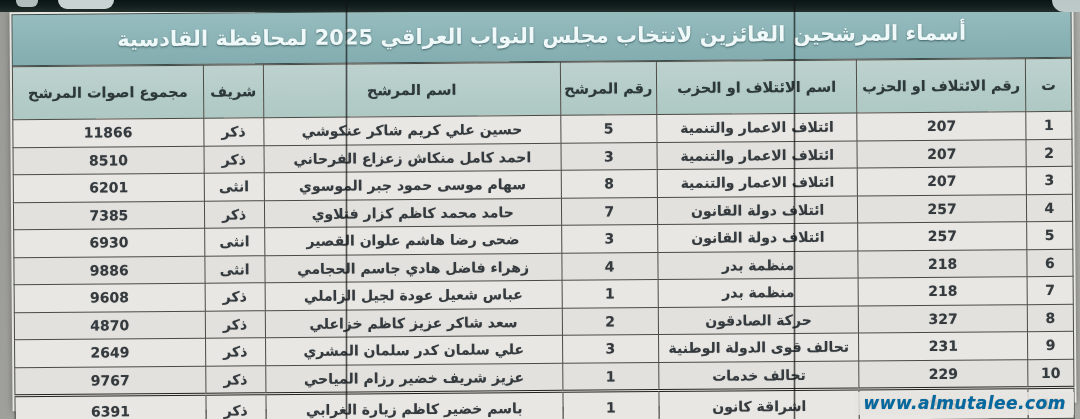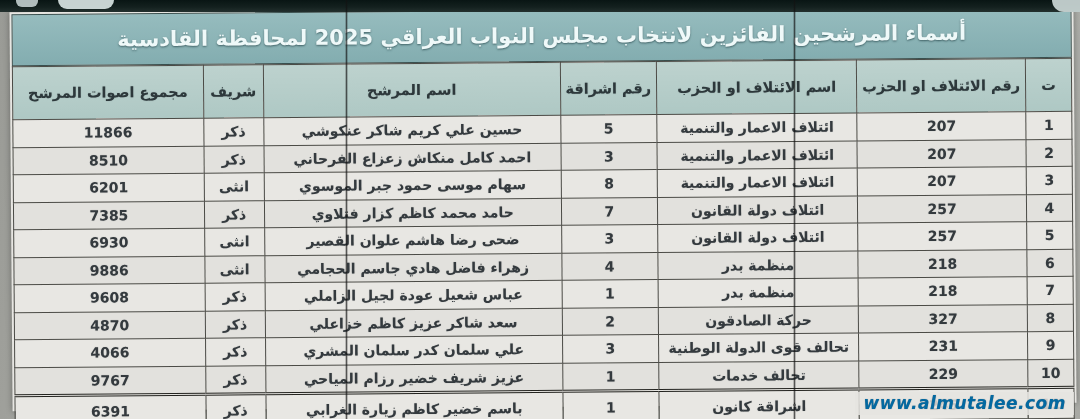--- a/index.html
+++ b/index.html
@@ -110,7 +110,7 @@
           <th>ت</th>
           <th>رقم الائتلاف او الحزب</th>
           <th>اسم الائتلاف او الحزب</th>
-          <th>رقم اشراقة</th>
+          <th>رقم المرشح</th>
           <th>اسم المرشح</th>
           <th>شريف</th>
           <th>مجموع اصوات المرشح</th>

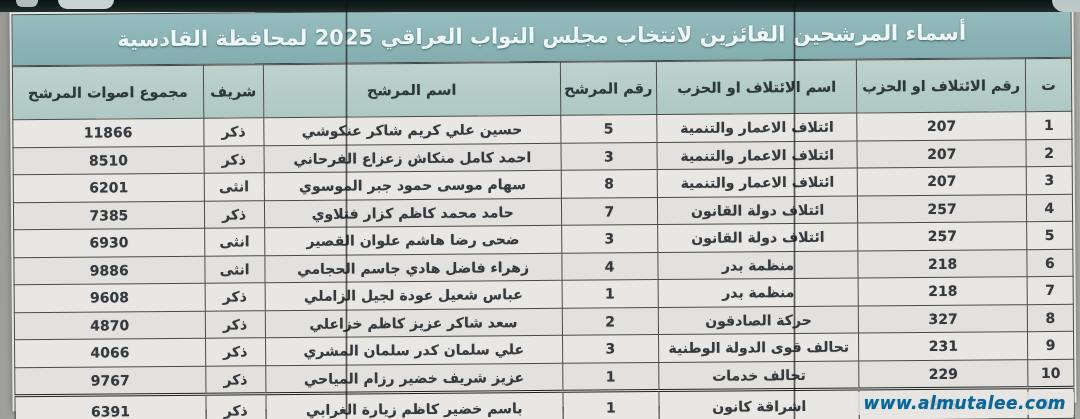--- a/index.html
+++ b/index.html
@@ -196,7 +196,7 @@
           <td>3</td>
           <td>علي سلمان كدر سلمان المشري</td>
           <td>ذكر</td>
-          <td>4066</td>
+          <td>2649</td>
         </tr>
         <tr>
           <td>10</td>

